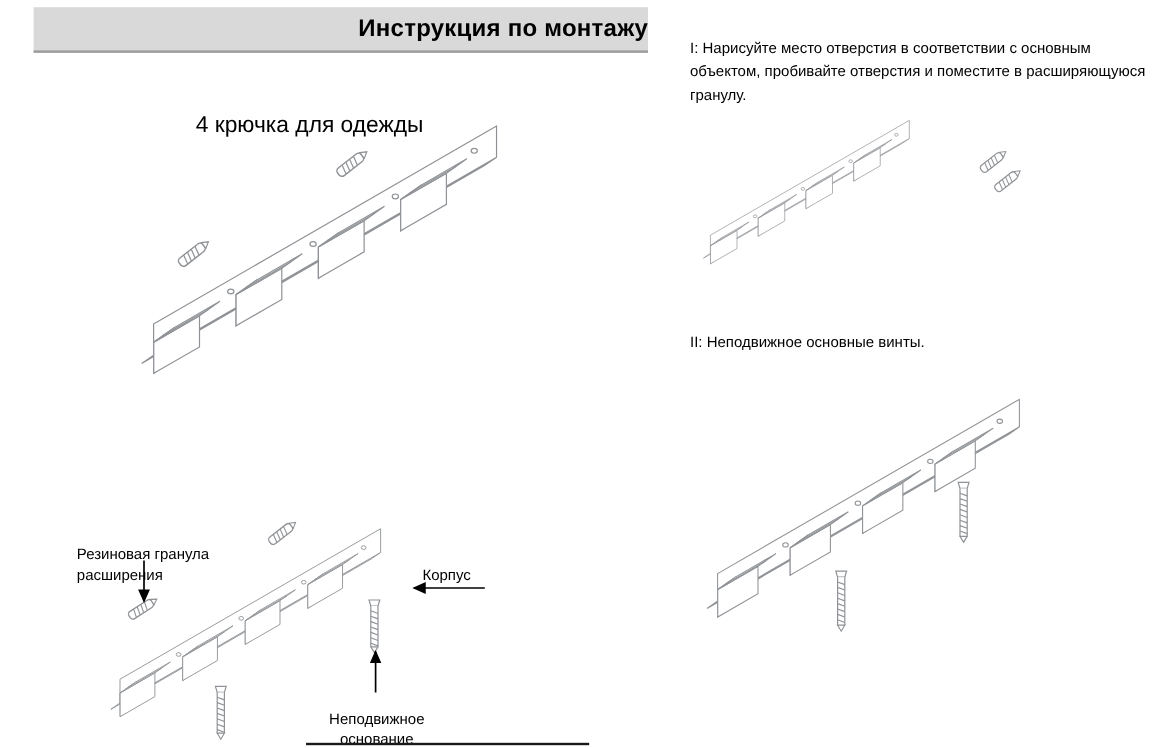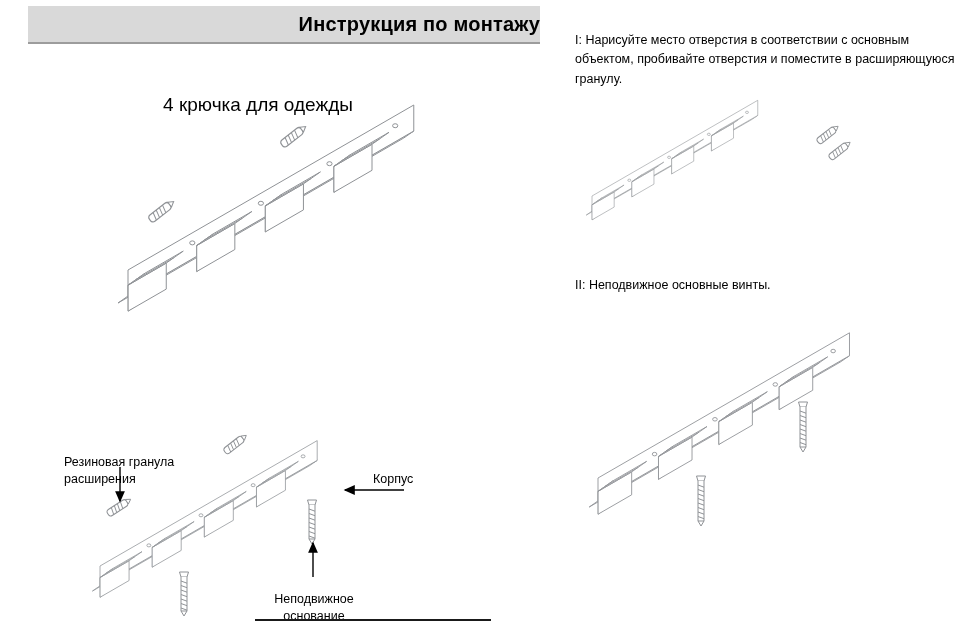--- a/index.html
+++ b/index.html
@@ -23,7 +23,7 @@
   .step-2{left:575px;top:276px;width:320px;}
   .callout{position:absolute;font-size:12.5px;line-height:1.35;}
   .callout-rubber{left:64px;top:430px;width:126px;margin-top:24px;}
-  .callout-body{left:373px;top:471px;}
+  .callout-body{left:352px;top:471px;}
   .callout-base{left:260px;top:591px;width:108px;text-align:center;}
   #art{position:absolute;left:0;top:0;width:970px;height:623px;}
   .bottom-line{

